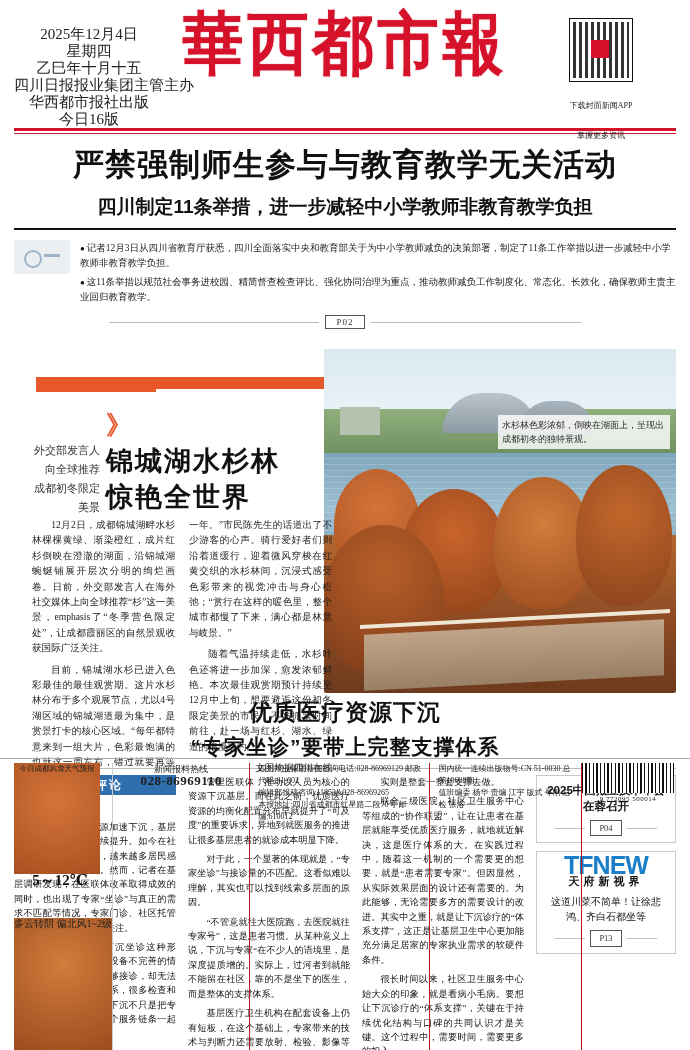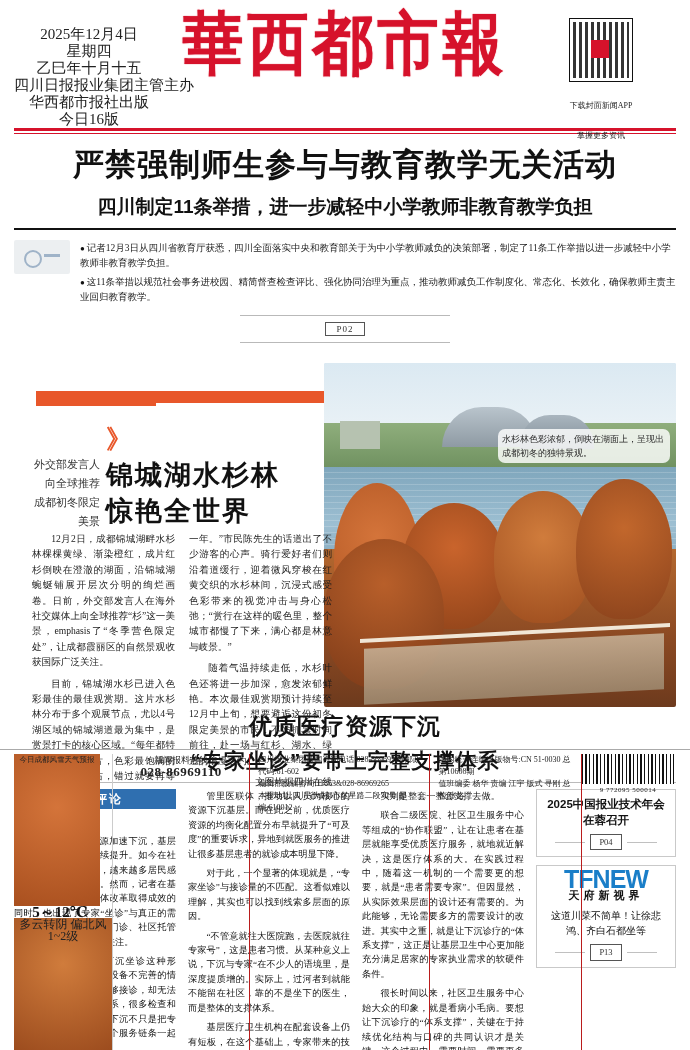--- a/index.html
+++ b/index.html
@@ -65,7 +65,7 @@
   .bullet-list{flex:1;}
   .bullet-list p{margin:4px 0 4px 0;text-indent:0;}
   .bullet-list p::before{content:"● ";color:#111;font-size:8px;}
-  .page-ref{display:flex;align-items:center;justify-content:center;margin:6px 0 4px 0;gap:6px;flex-direction:column;}
+  .page-ref{display:flex;align-items:center;justify-content:center;margin:6px 0 4px 0;gap:6px;}
   .page-ref .ln{height:1px;background:#b9b9b9;width:210px;}
   .page-ref .box{border:1px solid #555;font-size:9px;padding:1px 10px;color:#333;letter-spacing:1px;}
 

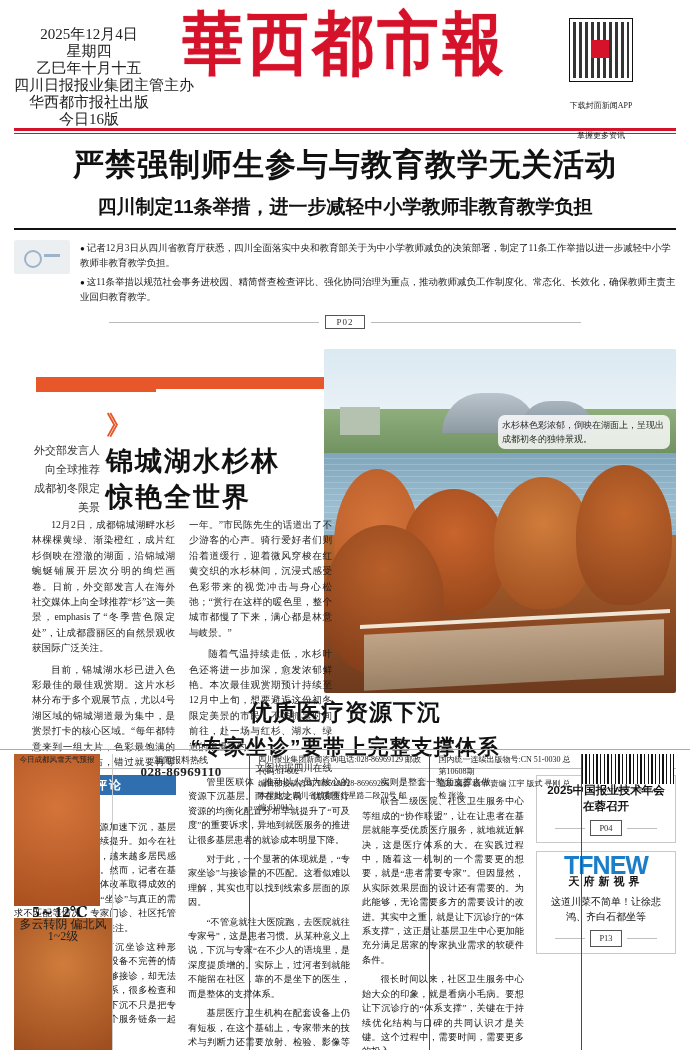--- a/index.html
+++ b/index.html
@@ -95,7 +95,7 @@
 
   .feat-caption{
     position:absolute;right:6px;top:74px;width:164px;font-size:9px;line-height:14px;color:#2b2b2b;
-    background:rgba(255,255,255,.82);padding:3px 4px;border-radius:7px;
+    background:rgba(255,255,255,.82);padding:3px 4px;
   }
   .deco-bar{position:absolute;left:22px;top:36px;width:320px;height:12px;background:#e8572a;
     clip-path:polygon(0 0,100% 0,92% 100%,0 100%);}

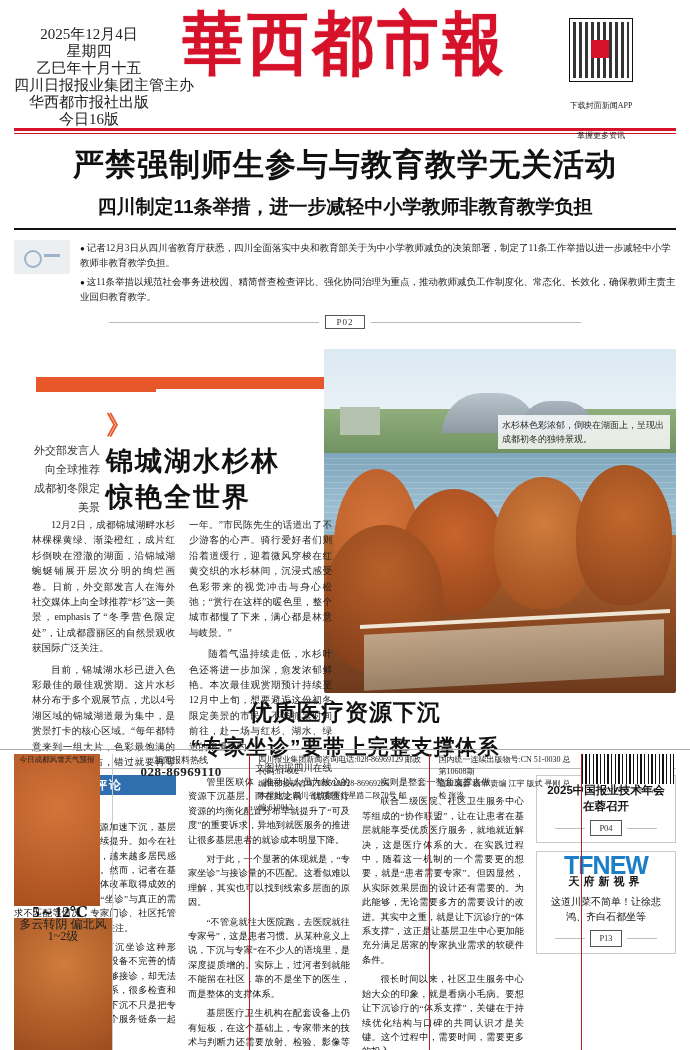--- a/index.html
+++ b/index.html
@@ -85,7 +85,7 @@
   .water::after{content:"";position:absolute;inset:0;background:repeating-linear-gradient(0deg,rgba(255,255,255,.18) 0 1px,transparent 1px 6px);}
   .bank{position:absolute;left:0;top:186px;width:100%;height:158px;background:linear-gradient(#b4682f,#8c4a23 55%,#6d3a1d);}
   .tree{position:absolute;border-radius:50% 50% 44% 44%;}
-  .t1{left:10px;top:120px;width:86px;height:152px;background:radial-gradient(circle at 50% 35%,#d4743a,#a9501f);}
+  .t1{left:10px;top:120px;width:86px;height:111px;background:radial-gradient(circle at 50% 35%,#d4743a,#a9501f);}
   .t2{left:78px;top:140px;width:104px;height:126px;background:radial-gradient(circle at 50% 35%,#c9642c,#8e4219);}
   .t3{left:170px;top:128px;width:98px;height:132px;background:radial-gradient(circle at 50% 35%,#d07c3c,#9c4c1e);}
   .t4{left:252px;top:116px;width:96px;height:140px;background:radial-gradient(circle at 50% 35%,#c2672c,#8a421c);}

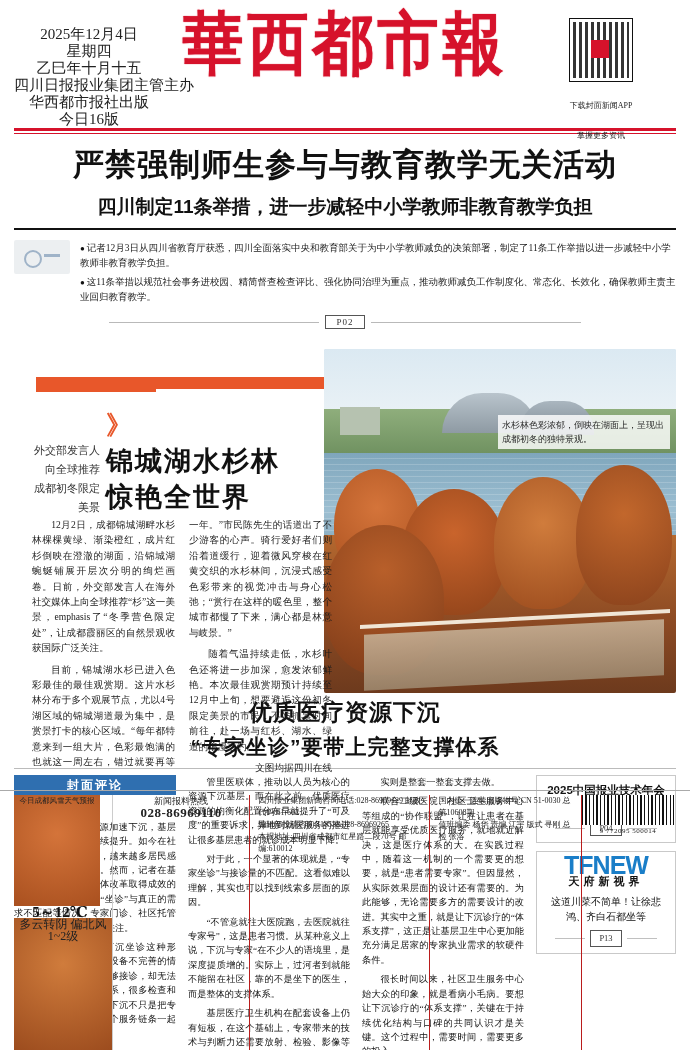--- a/index.html
+++ b/index.html
@@ -154,7 +154,7 @@
   .wx{width:92px;text-align:center;border-right:1px solid #ccc;padding-right:6px;}
   .wx .t1{font-size:7.5px;}
   .wx .temp{font-size:15px;font-weight:bold;color:#111;}
-  .wx .t3{font-size:12px;}
+  .wx .t3{font-size:10px;margin-top:32px;}
   .fcol{padding:0 8px;border-right:1px solid #b91c1c;}
   .fcol:last-child{border-right:none;}
   .hotline{text-align:center;width:150px;}

